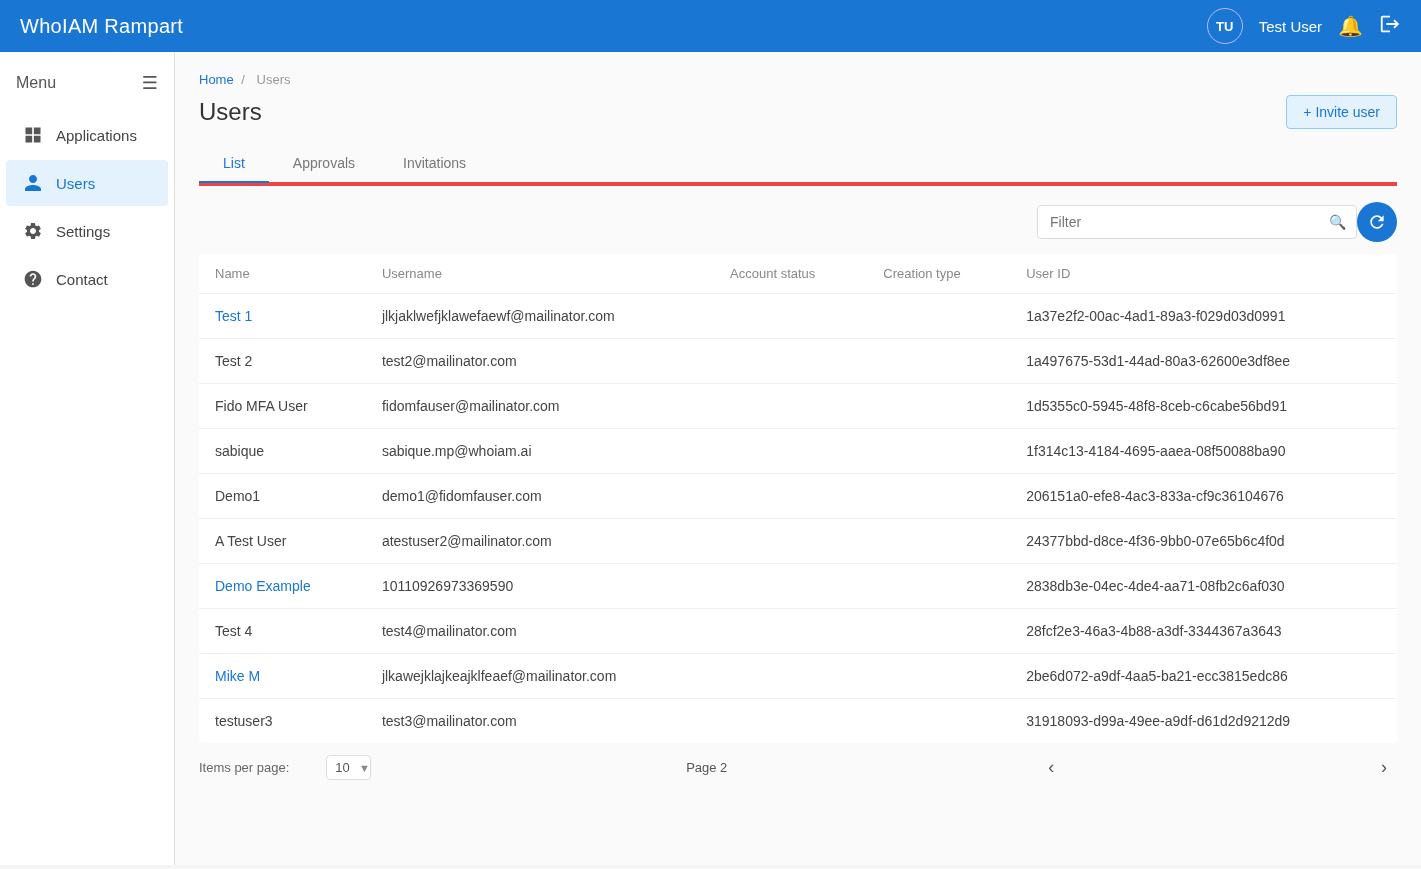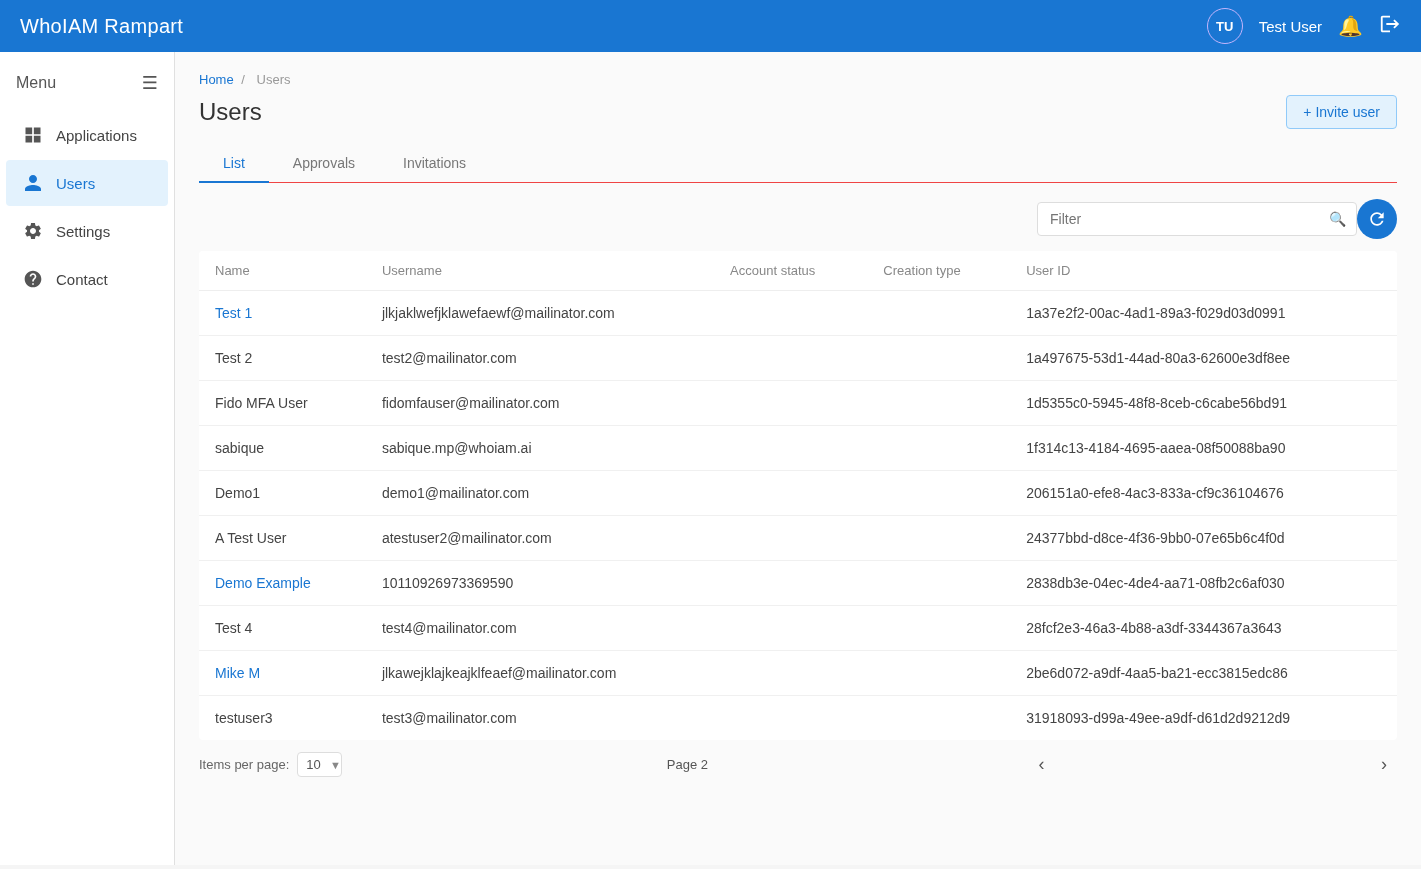--- a/index.html
+++ b/index.html
@@ -152,7 +152,7 @@
     
     .tabs {
       display: flex;
-      border-bottom: 1px solid #ef4444;
+      border-bottom: 4px solid #ef4444;
       margin-bottom: 16px;
     }
     .tab {

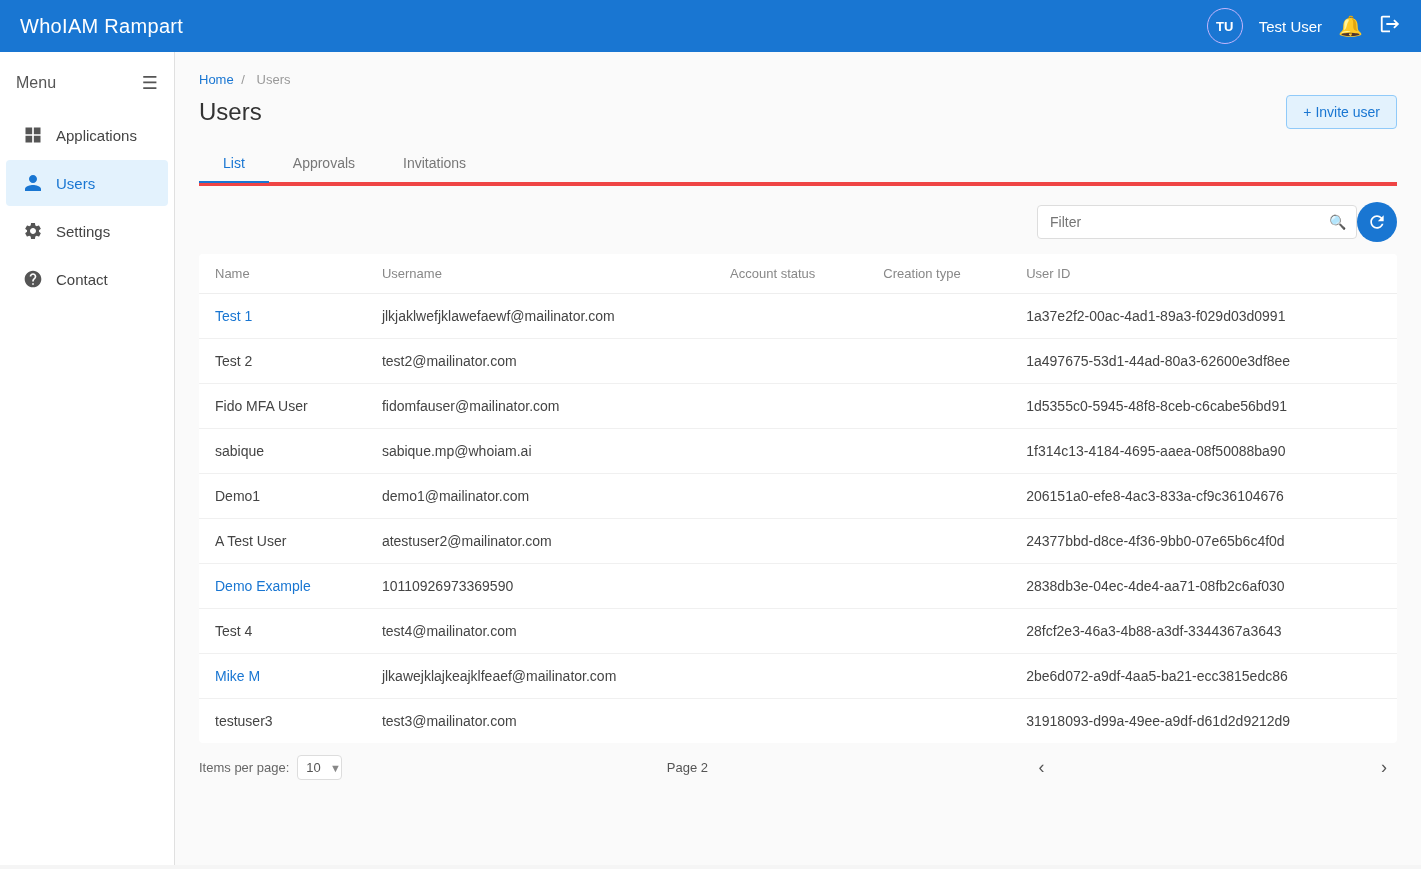--- a/index.html
+++ b/index.html
@@ -434,7 +434,7 @@
           </tr>
           <tr>
             <td>Demo1</td>
-            <td class="username-cell">demo1@mailinator.com</td>
+            <td class="username-cell">demo1@fidomfauser.com</td>
             <td></td>
             <td></td>
             <td class="user-id-cell">206151a0-efe8-4ac3-833a-cf9c36104676</td>

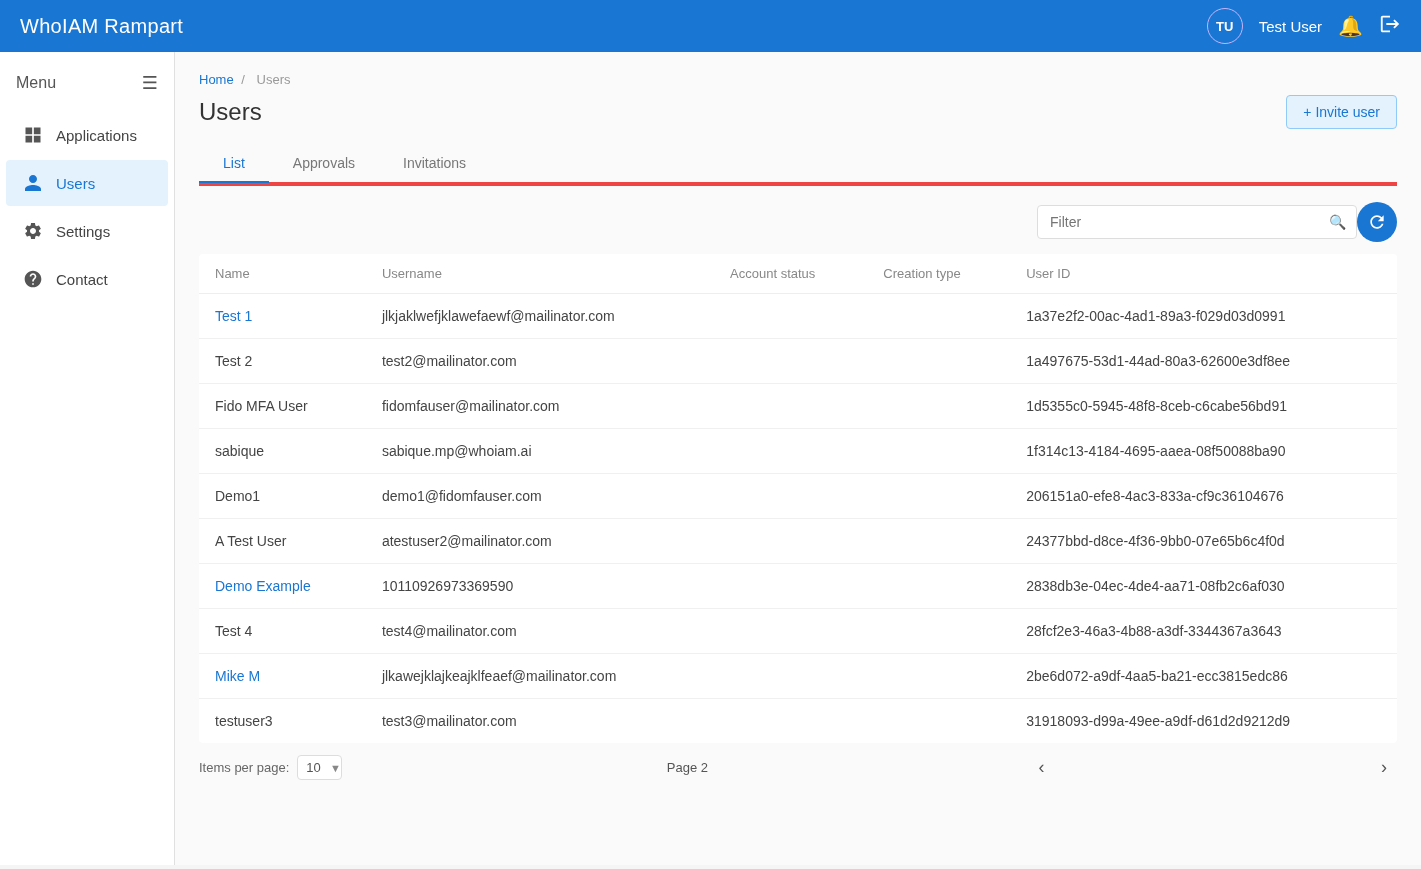--- a/index.html
+++ b/index.html
@@ -275,6 +275,7 @@
       background: #fff;
       cursor: pointer;
       appearance: none;
+      margin-left: 29px;
     }
     .pagination-select-arrow {
       margin-left: -16px;

